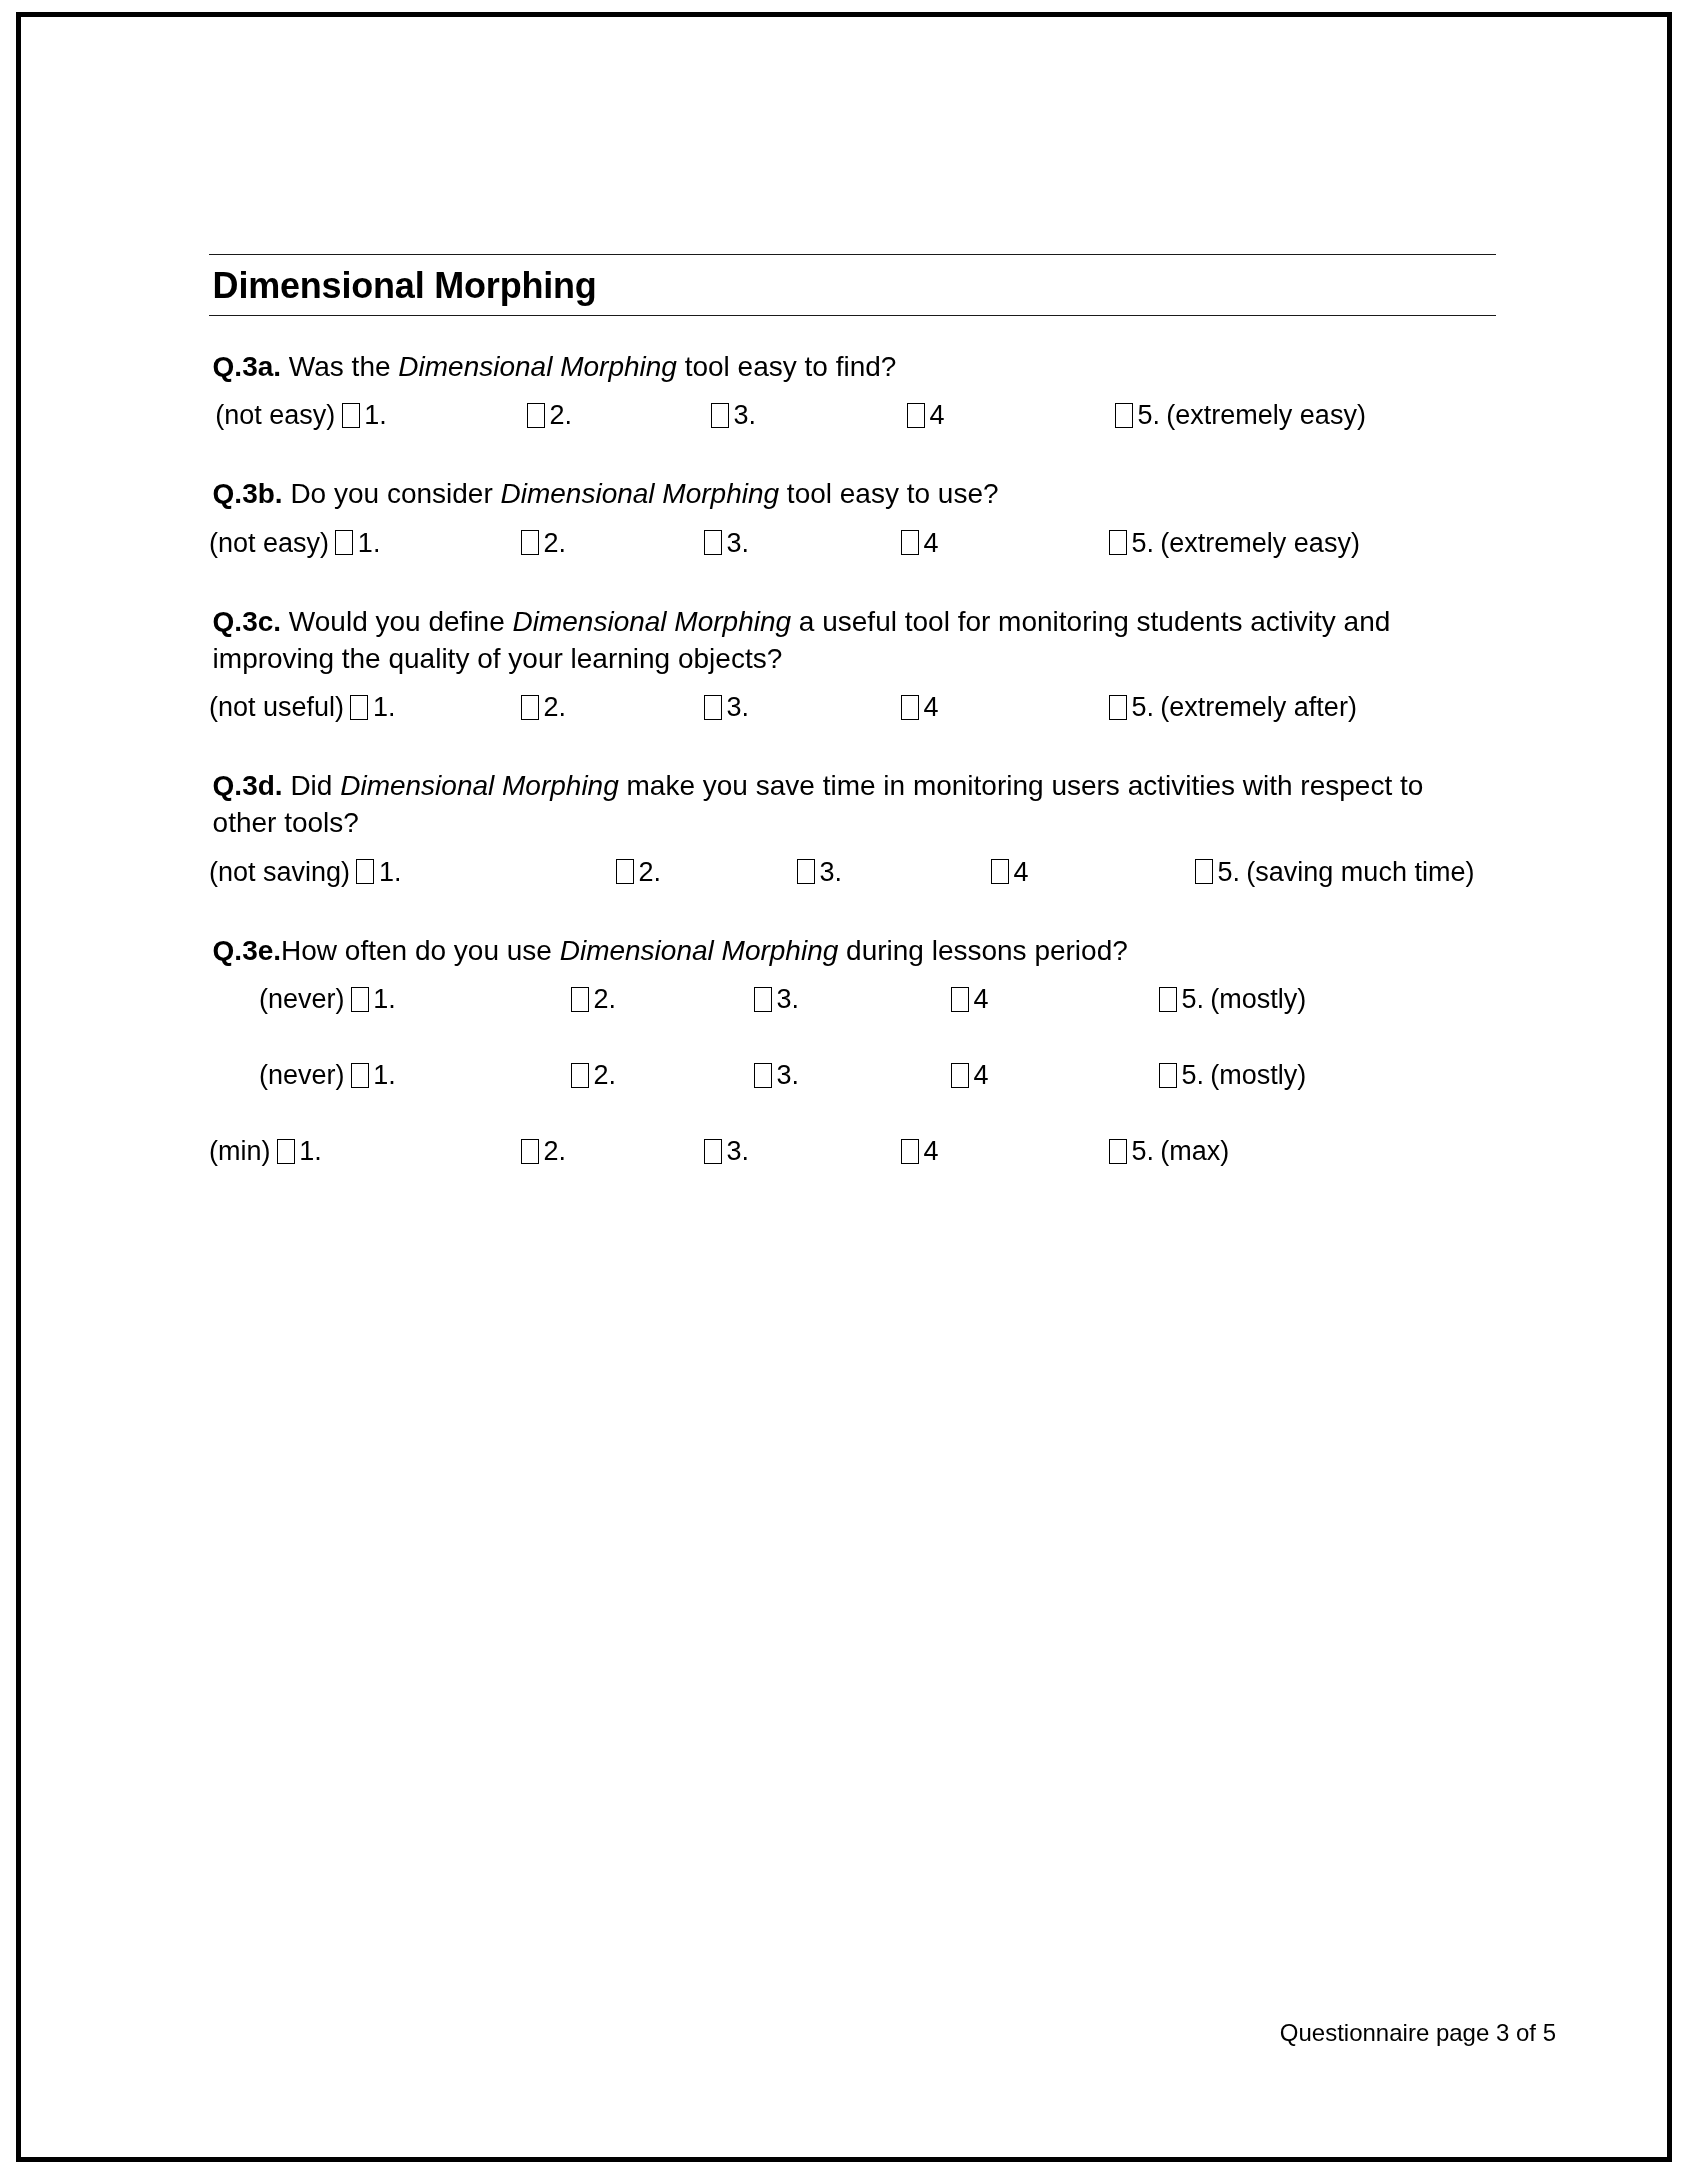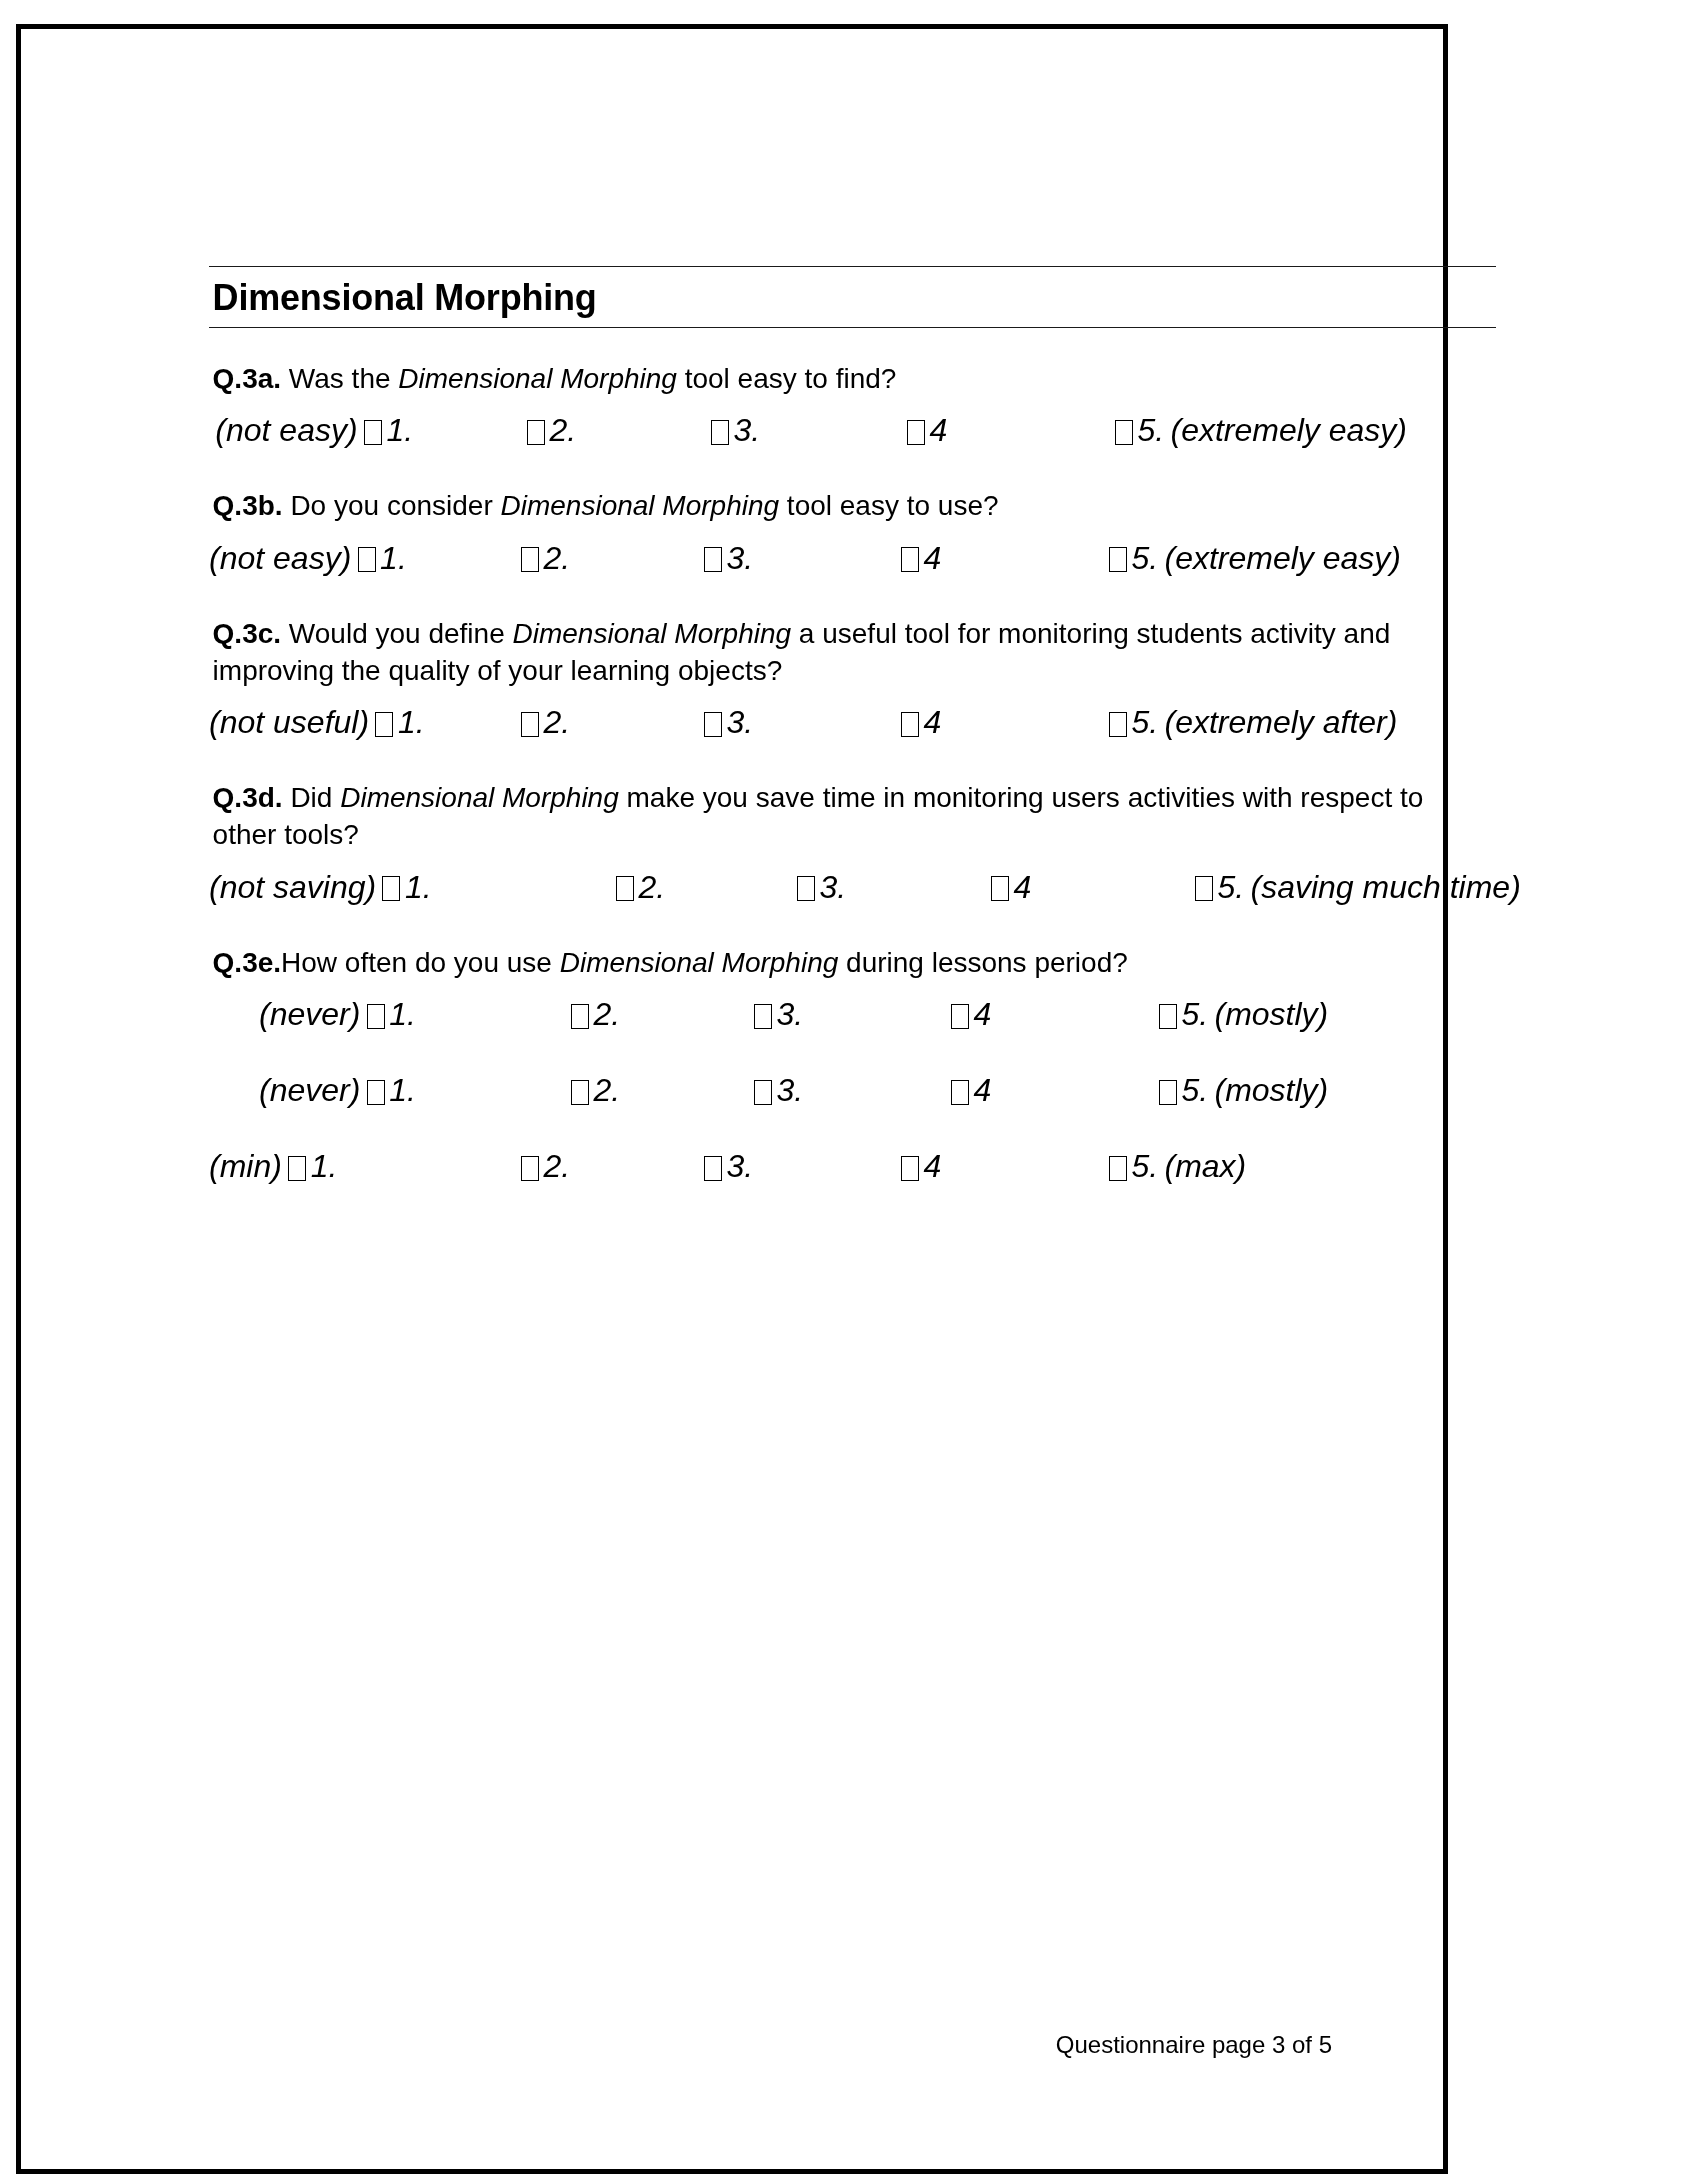--- a/index.html
+++ b/index.html
@@ -18,8 +18,8 @@
   #page-sheet {
     position: absolute;
     left: 16px;
-    top: 24px;
-    width: 1432px;
+    top: 12px;
+    width: 1656px;
     height: 2150px;
     box-sizing: border-box;
     border: 5px solid #000000;

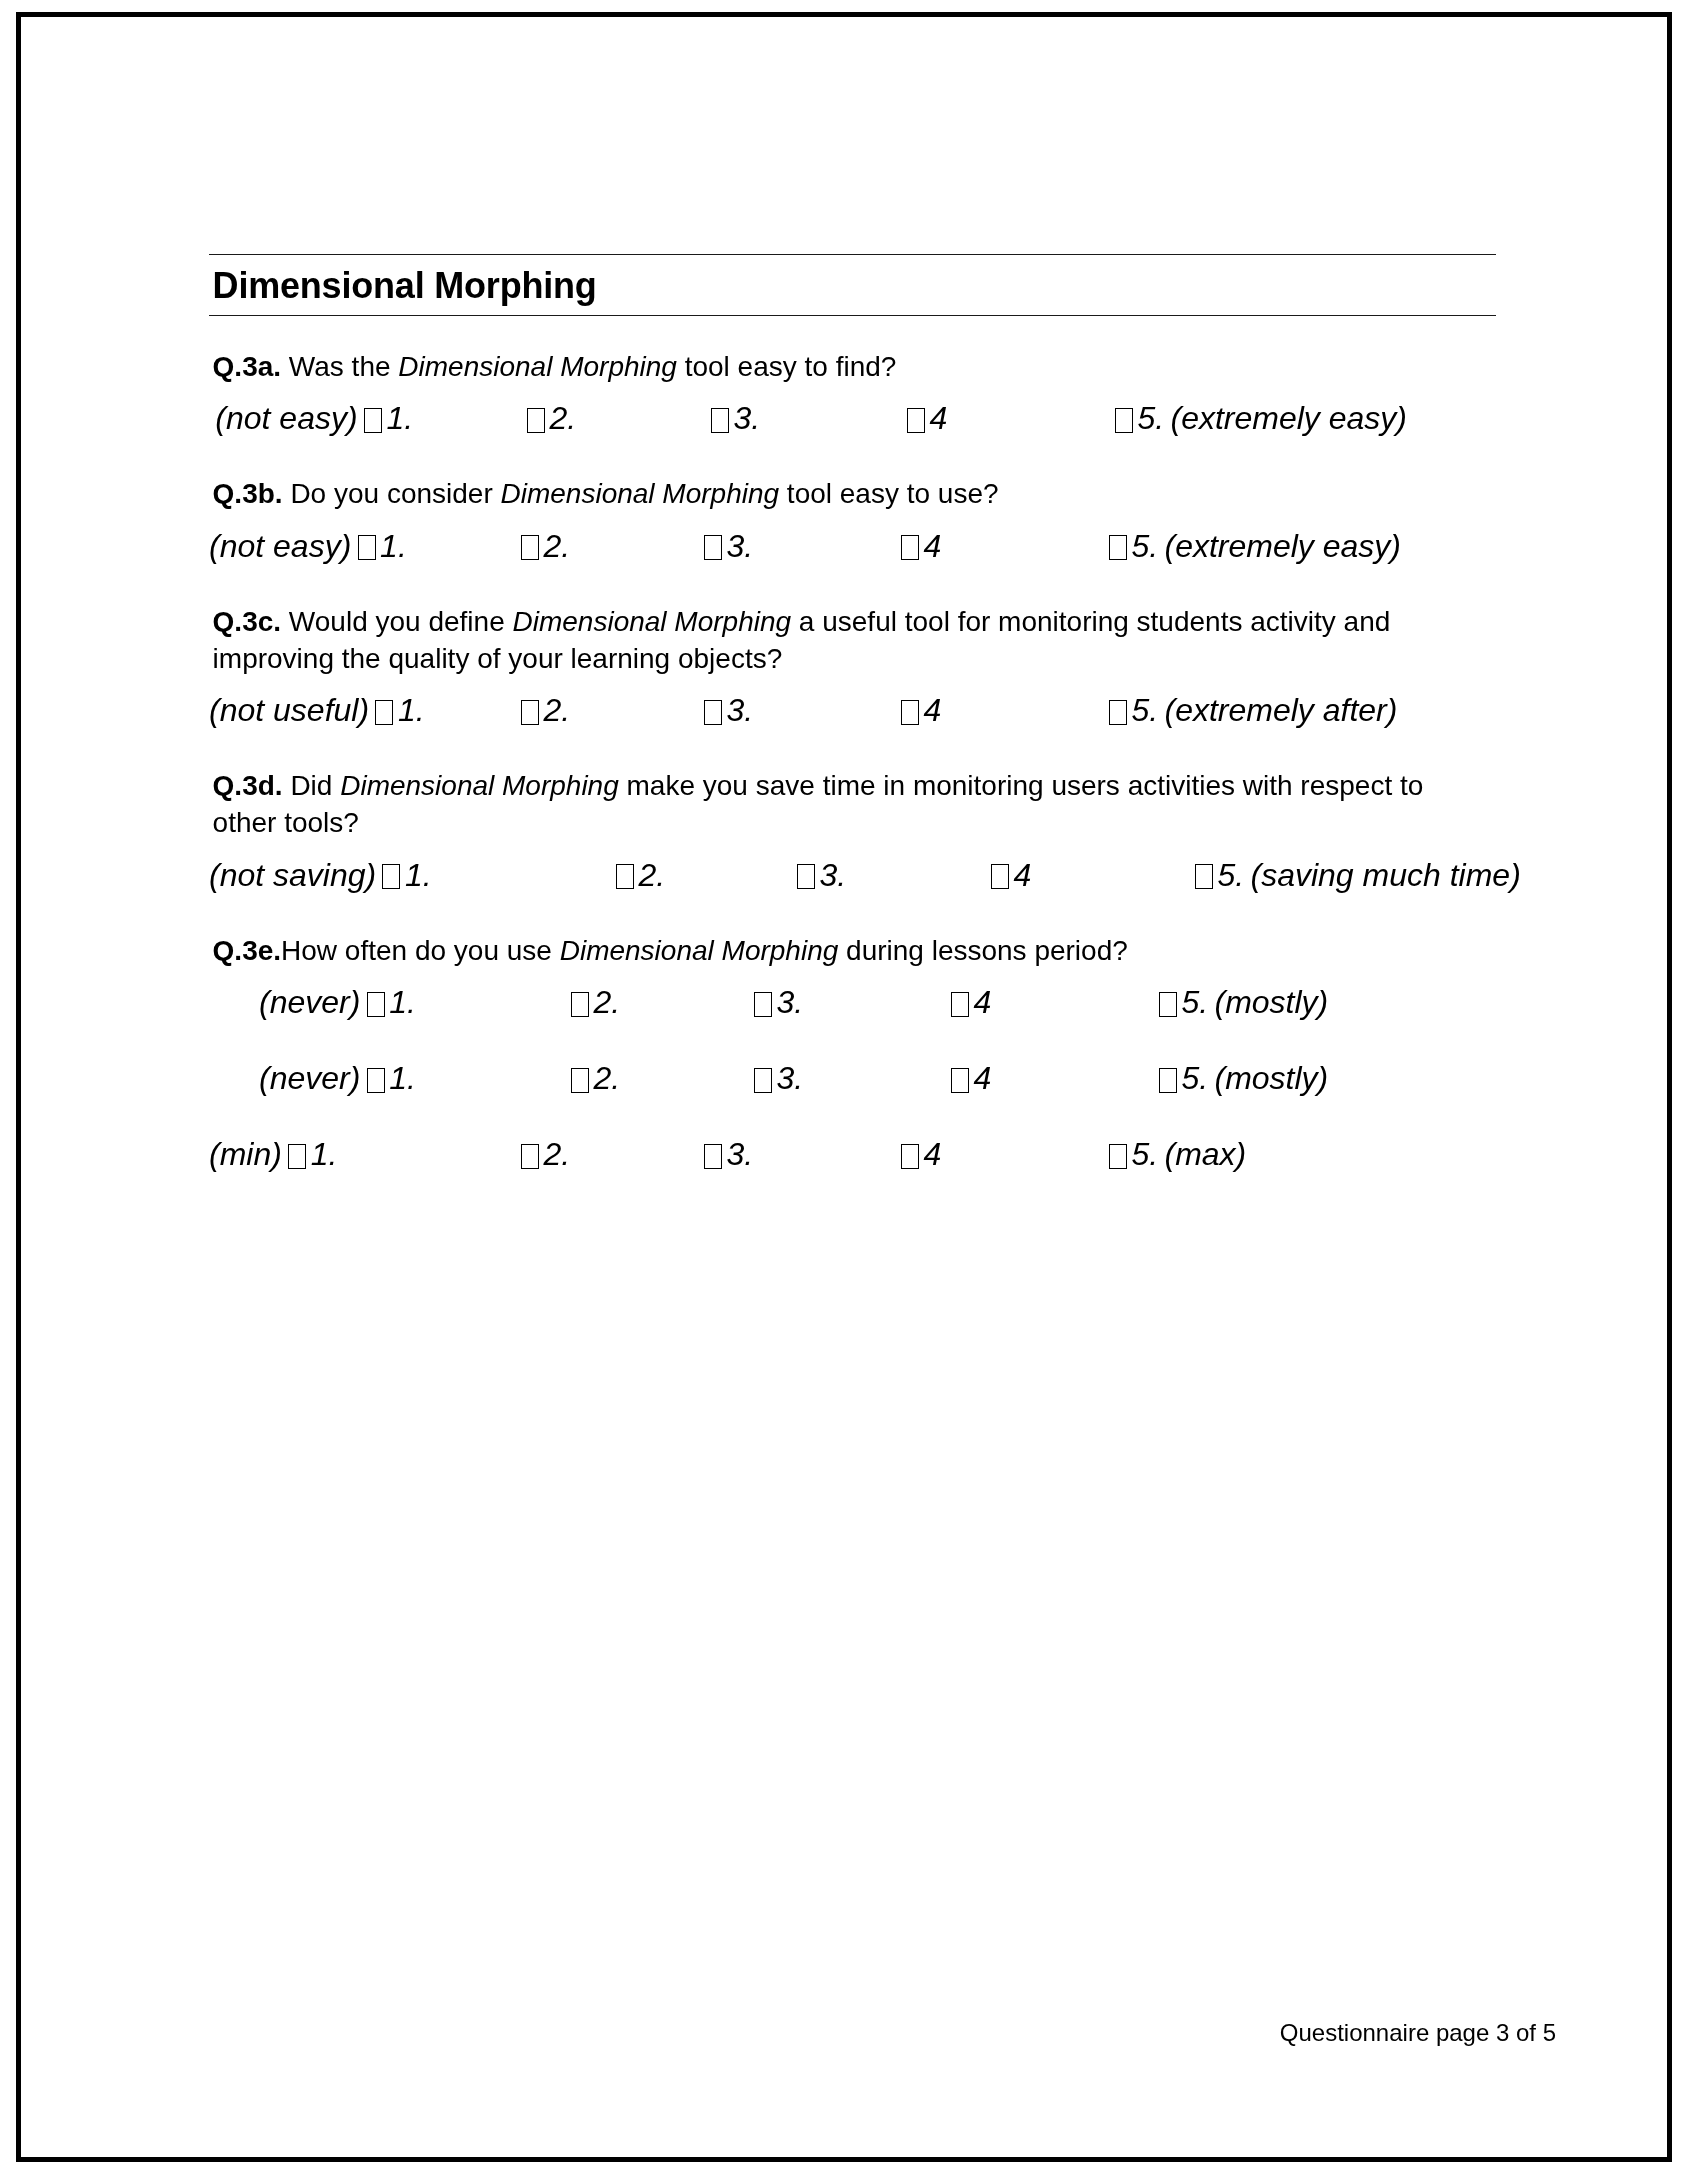--- a/index.html
+++ b/index.html
@@ -85,10 +85,9 @@
     position: relative;
     height: 43px;
     margin-top: 15.4px;
-    font-size: 32px;
-    color: #000000;
-    white-space: nowrap;
-    font-style: italic;
+    font-size: 27px;
+    color: #000000;
+    white-space: nowrap;
   }
   .opt {
     position: absolute;

